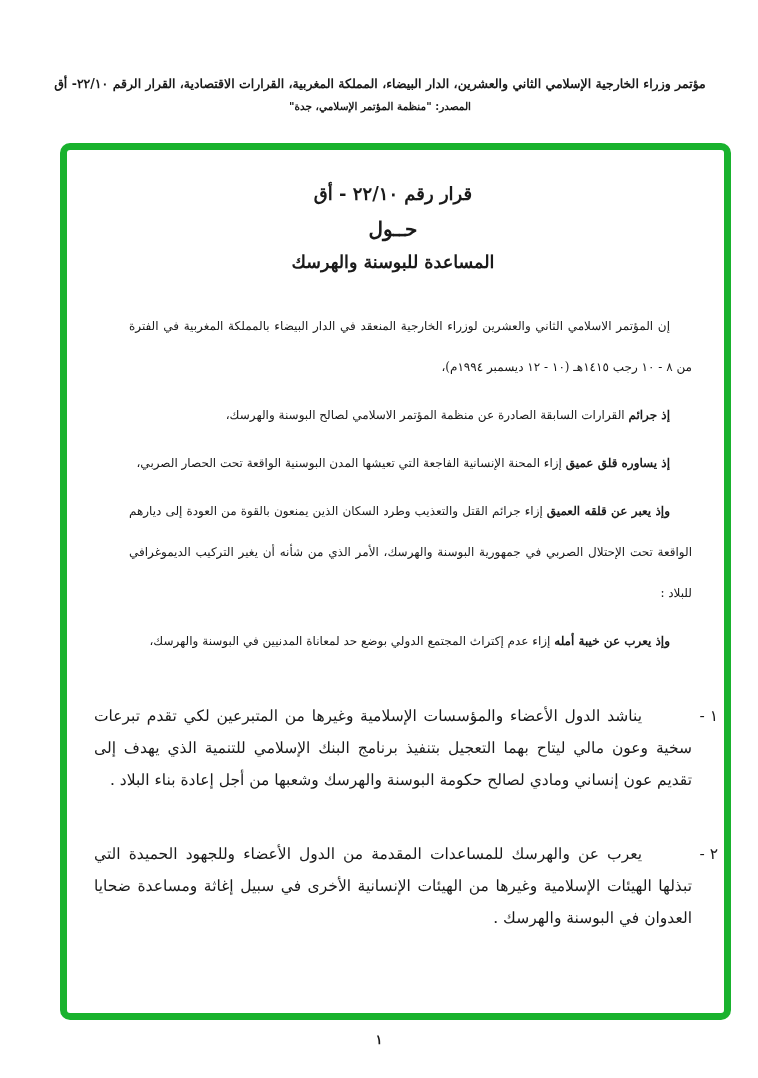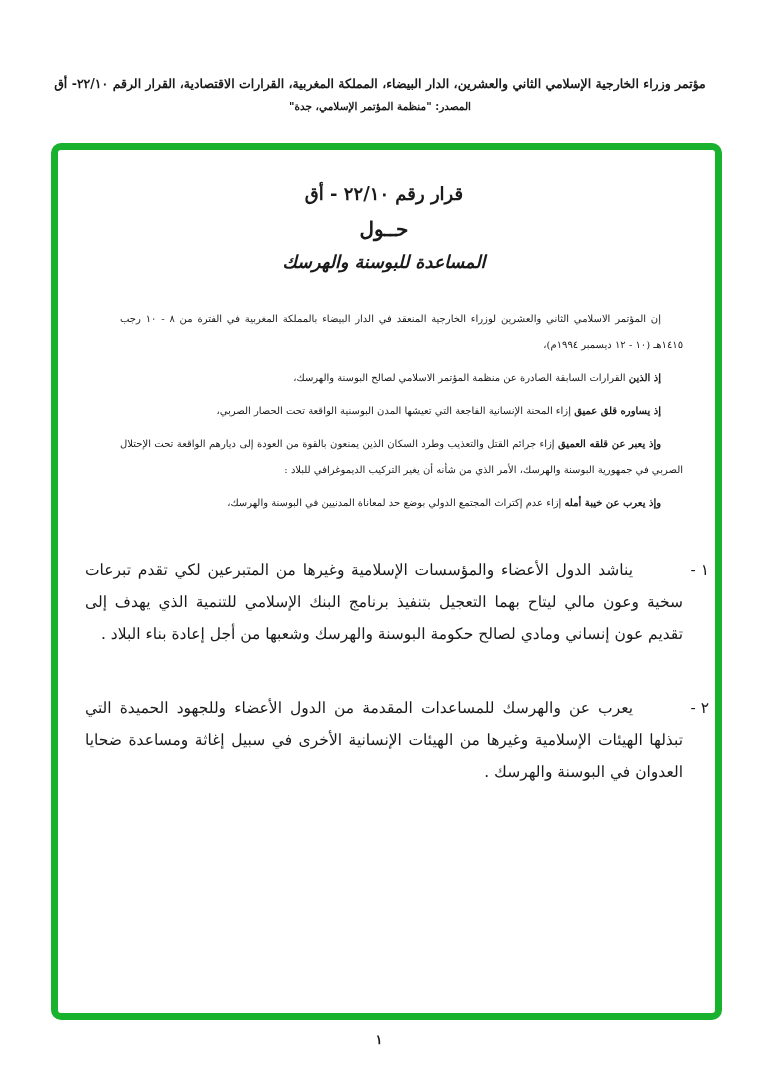--- a/index.html
+++ b/index.html
@@ -41,7 +41,7 @@
   .green-box {
     position: absolute;
     top: 143px;
-    left: 51px;
+    left: 60px;
     width: 671px;
     height: 877px;
     border: 7px solid #19b22e;

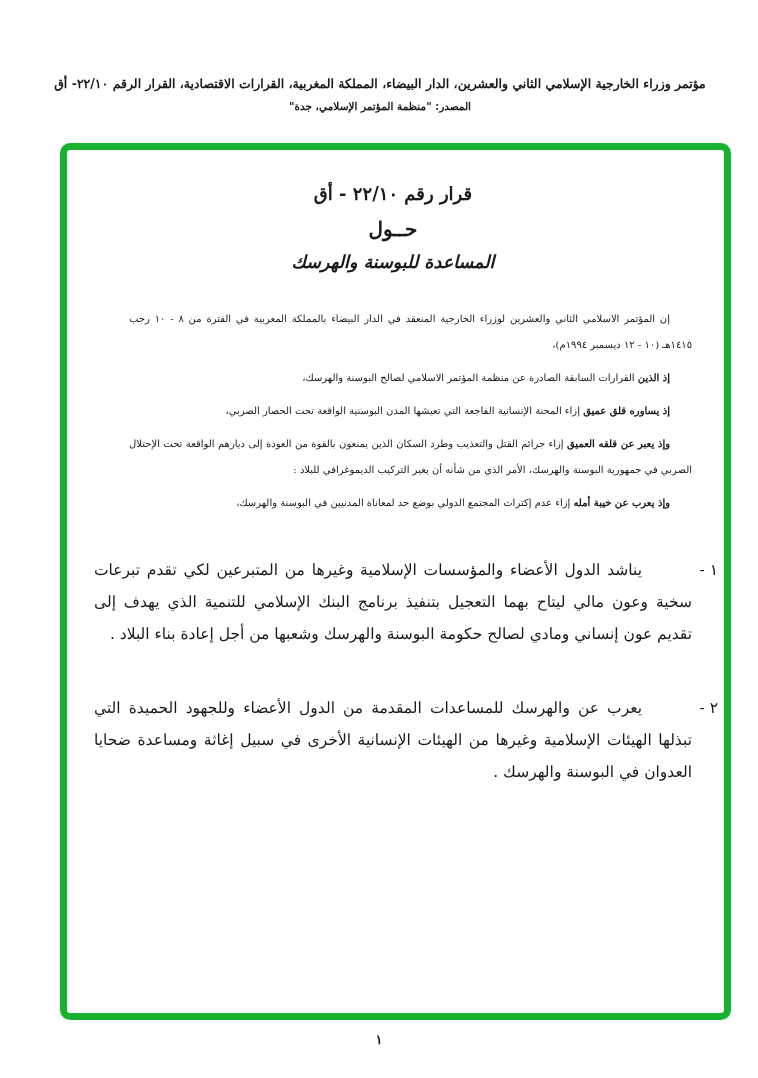--- a/index.html
+++ b/index.html
@@ -52,7 +52,7 @@
   .title-block { text-align: center; font-weight: 700; }
   .title-line1 { font-size: 18px; line-height: 24px; margin-top: 4px; }
   .title-line2 { font-size: 20px; line-height: 22px; margin-top: 12px; }
-  .title-line3 { font-size: 17.5px; line-height: 24px; margin-top: 10px; font-style: italic; }
+  .title-line3 { font-size: 17.5px; line-height: 24px; margin-top: 10px; }
 
   .body-text { margin-top: 32px; }
   .para {

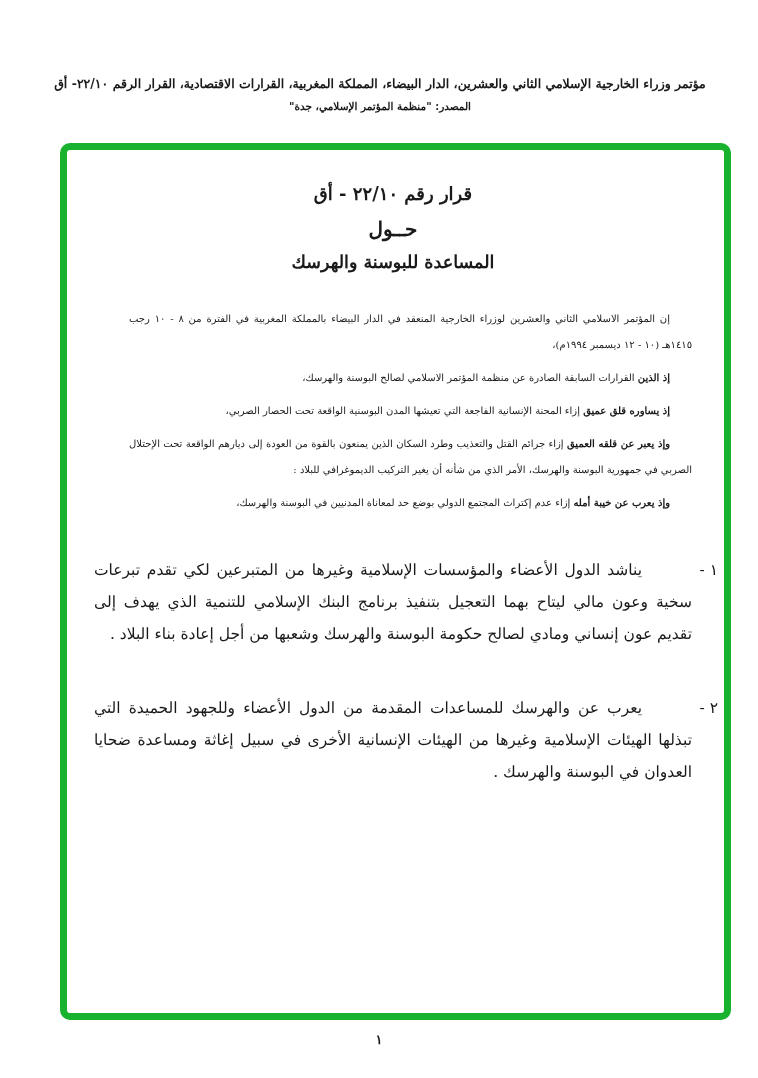--- a/index.html
+++ b/index.html
@@ -56,8 +56,8 @@
 
   .body-text { margin-top: 32px; }
   .para {
-    font-size: 10px;
-    line-height: 26px;
+    font-size: 12px;
+    line-height: 41px;
     text-align: justify;
     text-indent: 22px;
     margin-bottom: 7px;

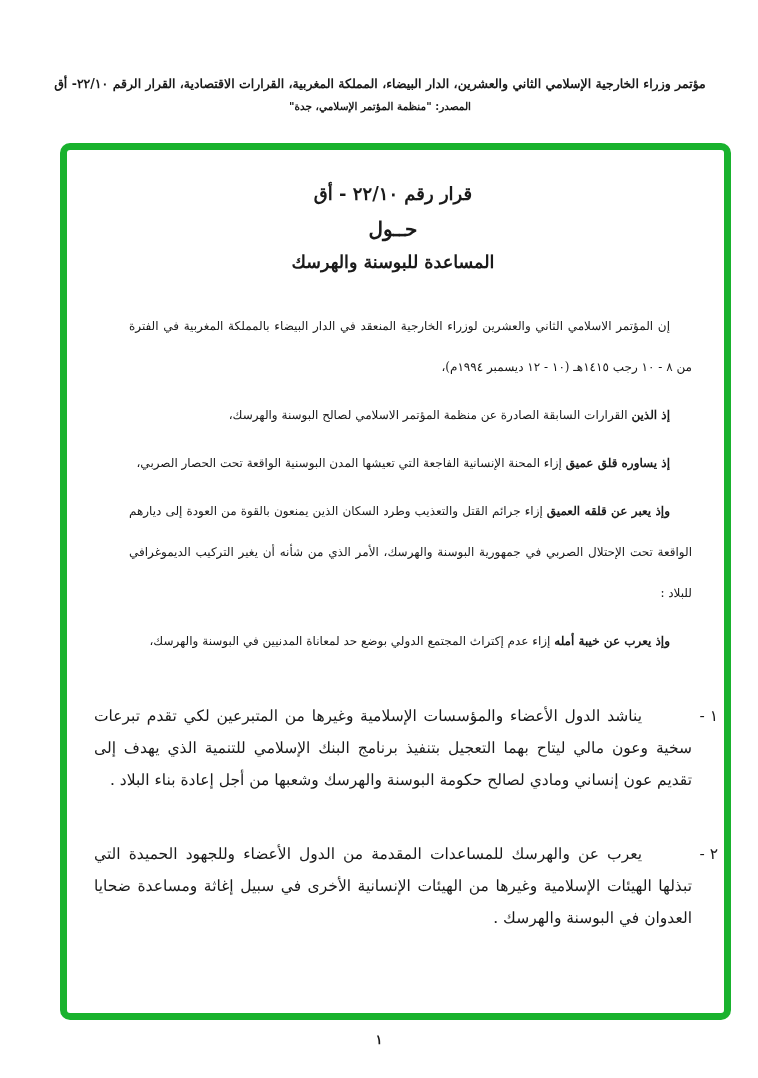--- a/index.html
+++ b/index.html
@@ -116,7 +116,7 @@
 
       <p class="para"><b class="lead"></b><span>إن المؤتمر الاسلامي الثاني والعشرين لوزراء الخارجية المنعقد في الدار البيضاء بالمملكة المغربية في الفترة من ٨ - ١٠ رجب ١٤١٥هـ (١٠ - ١٢ ديسمبر ١٩٩٤م)،</span></p>
 
-      <p class="para"><b class="lead">إذ الذين</b><span> القرارات السابقة الصادرة عن منظمة المؤتمر الاسلامي لصالح البوسنة والهرسك،</span></p>
+      <p class="para"><b class="lead">إذ جرائم</b><span> القرارات السابقة الصادرة عن منظمة المؤتمر الاسلامي لصالح البوسنة والهرسك،</span></p>
 
       <p class="para"><b class="lead">إذ يساوره قلق عميق</b><span> إزاء المحنة الإنسانية الفاجعة التي تعيشها المدن البوسنية الواقعة تحت الحصار الصربي،</span></p>
 

